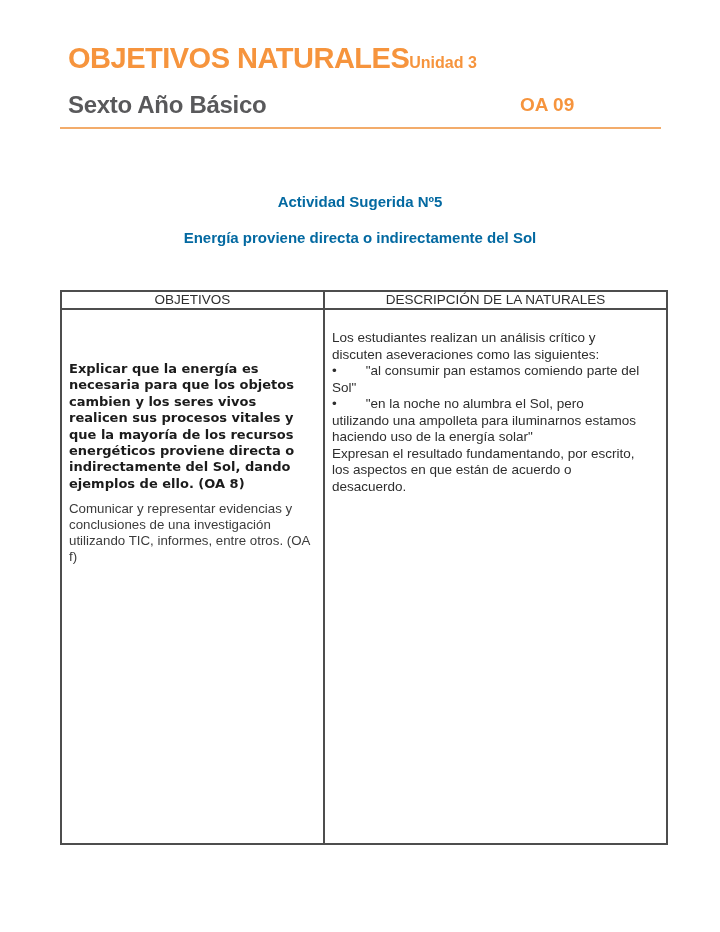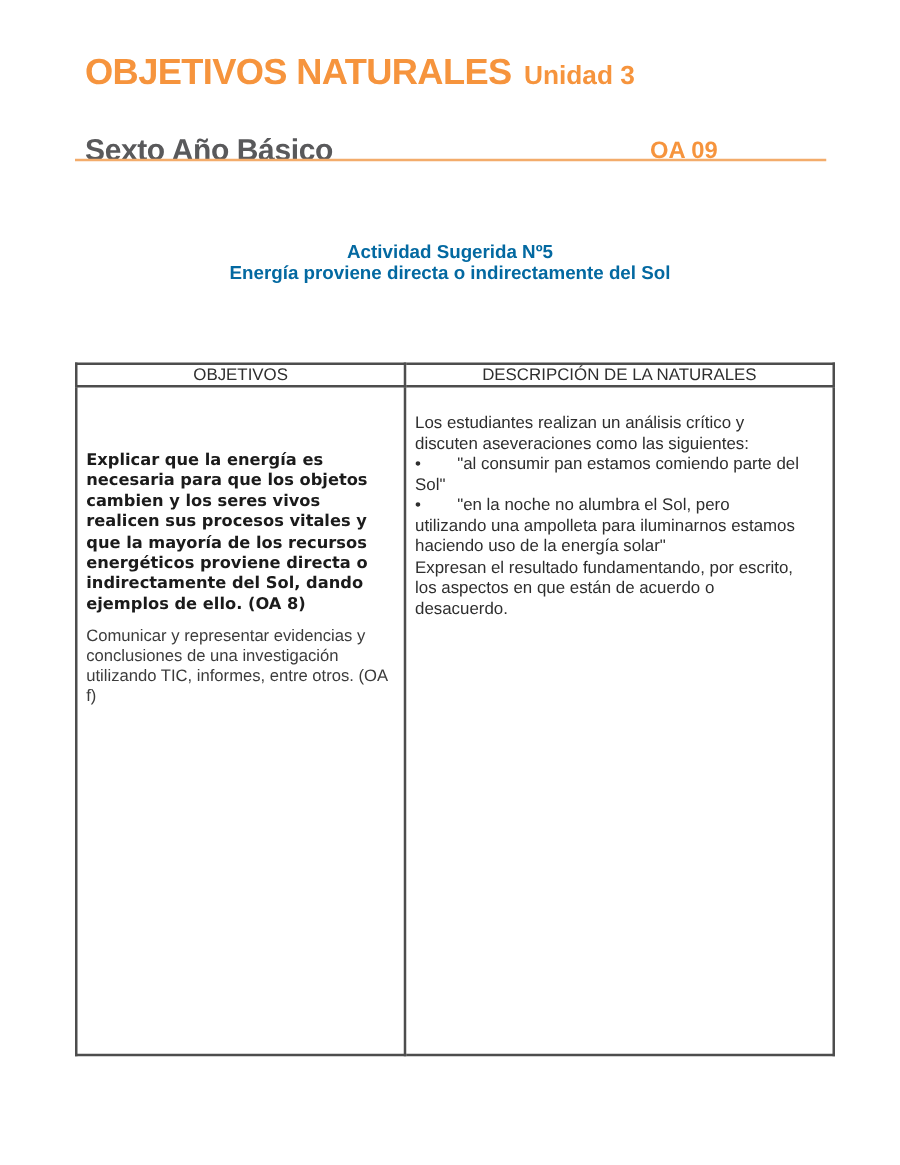--- a/index.html
+++ b/index.html
@@ -22,7 +22,7 @@
     color:var(--accent,#F6943D);
   }
   .unit-label{
-    font-size:21px; font-weight:bold; margin-left:10px;
+    font-size:16px; font-weight:bold; margin-left:0;
     color:var(--accent,#F6943D);
   }
   .subtitle-row{ position:relative; margin-top:32px; height:28px; }

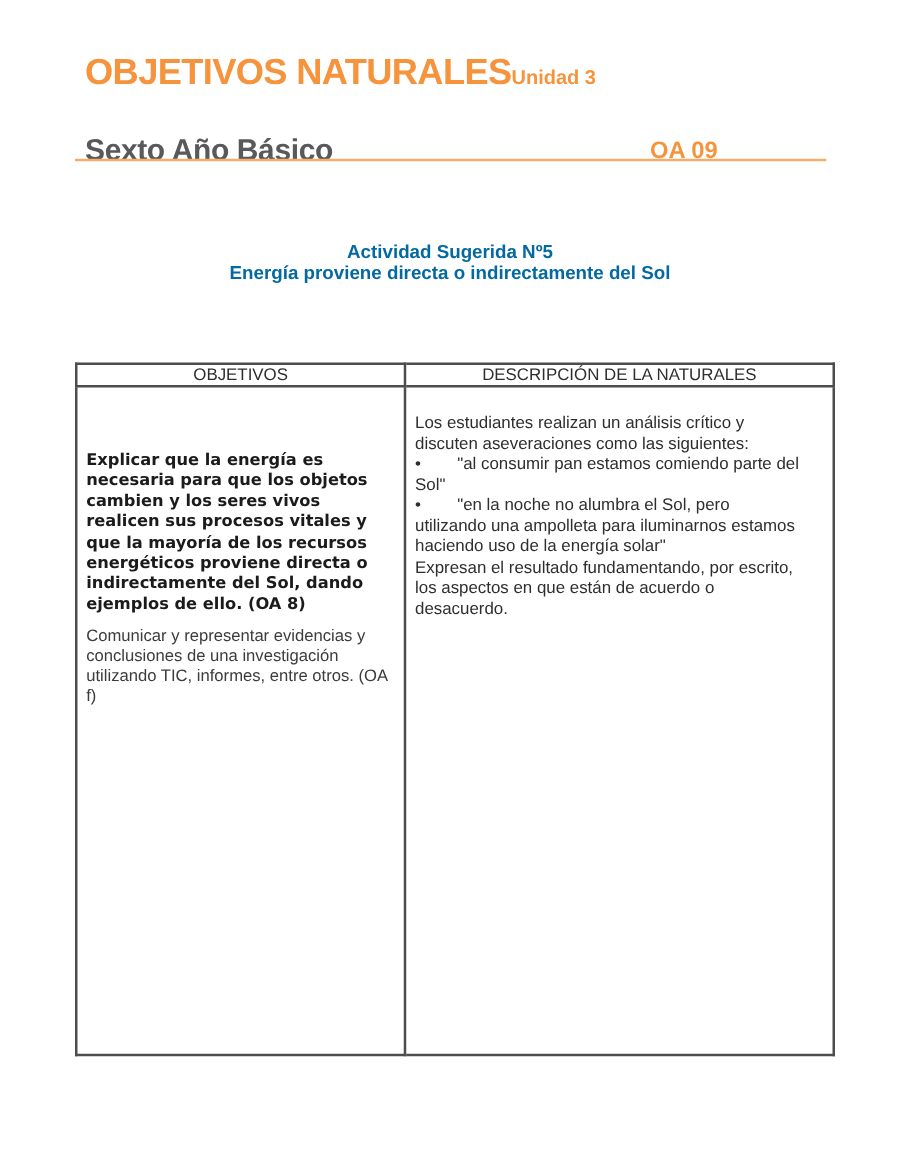--- a/index.html
+++ b/index.html
@@ -25,7 +25,7 @@
     font-size:16px; font-weight:bold; margin-left:0;
     color:var(--accent,#F6943D);
   }
-  .subtitle-row{ position:relative; margin-top:32px; height:28px; }
+  .subtitle-row{ position:relative; margin-top:16px; height:28px; }
   .grade-title{
     font-size:24px; font-weight:bold; letter-spacing:-0.3px;
     color:var(--gray,#59595B);

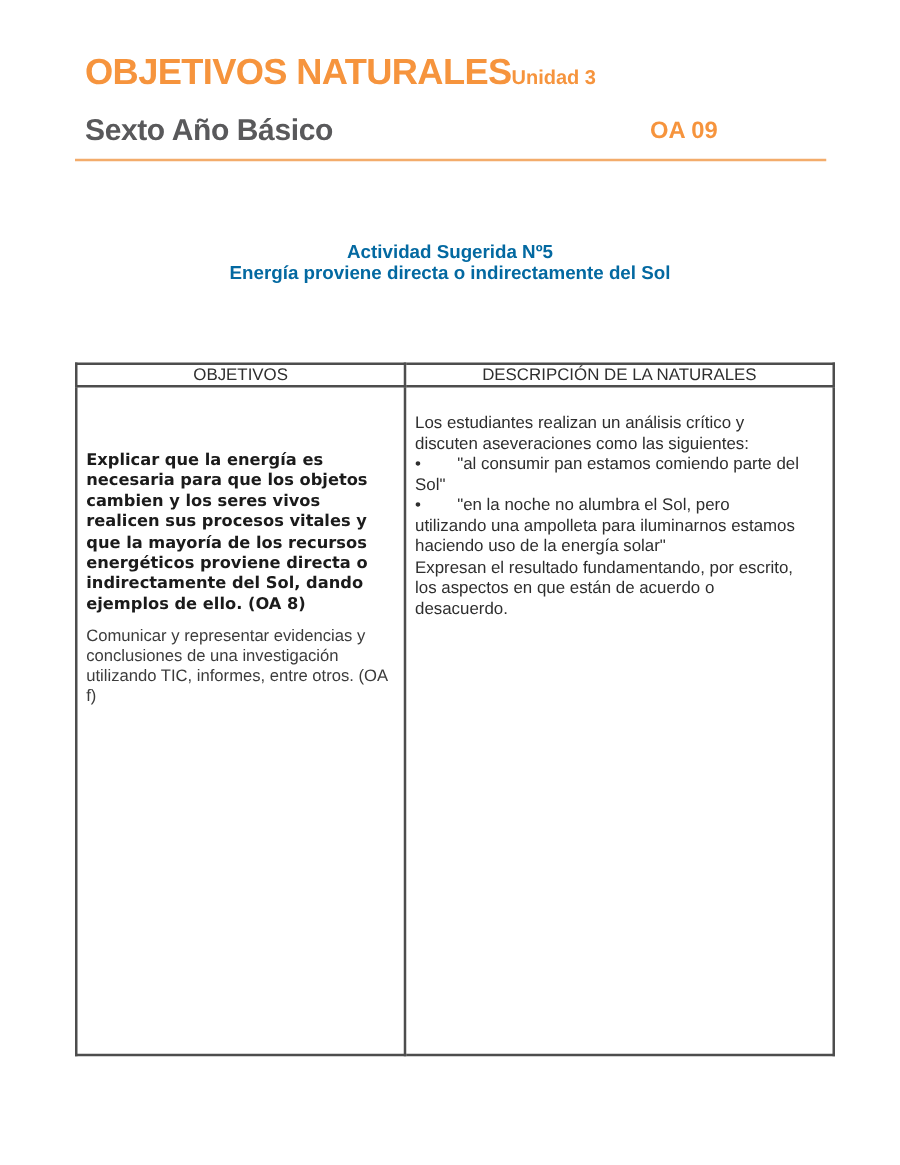--- a/index.html
+++ b/index.html
@@ -47,7 +47,7 @@
     text-align:center; color:#0369a1;
   }
   .activity-title{ font-size:15px; font-weight:bold; }
-  .activity-subtitle{ font-size:15px; font-weight:bold; }
+  .activity-subtitle{ font-size:15px; font-weight:bold; margin-top:19px; }
 
   
   table.objectives-table{

